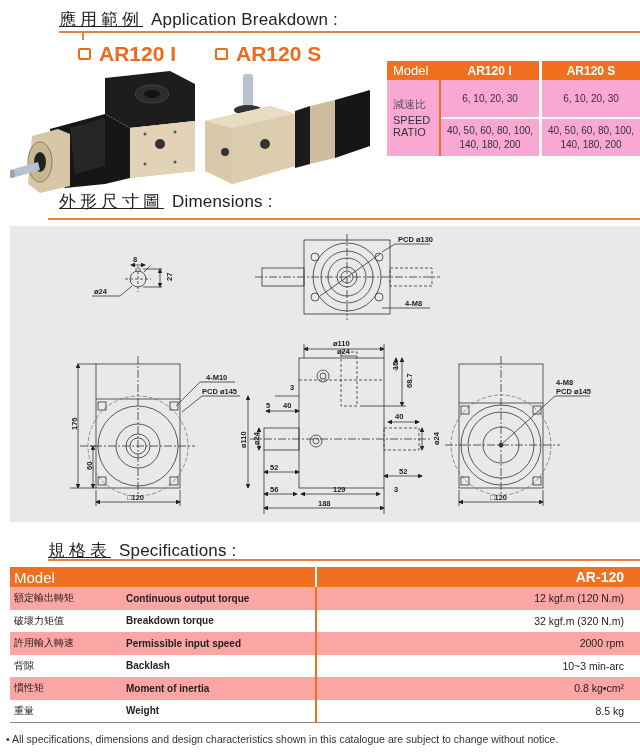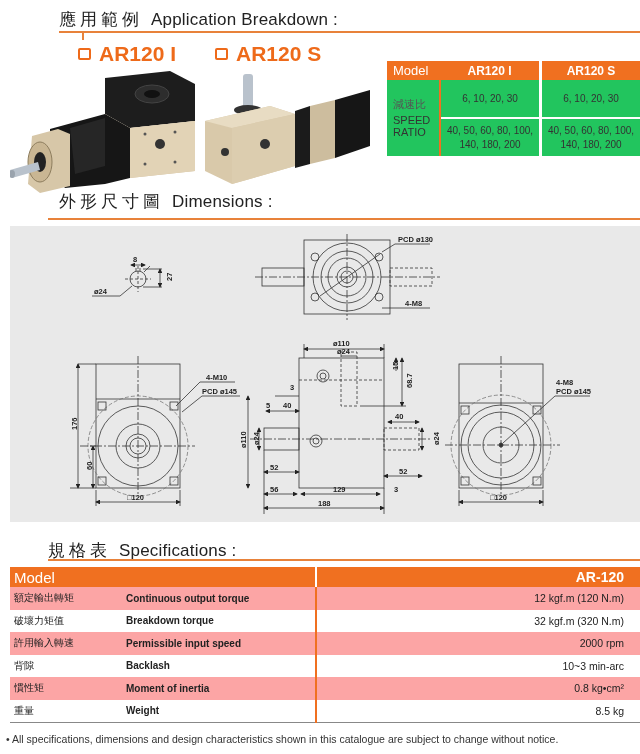--- a/index.html
+++ b/index.html
@@ -6,7 +6,7 @@
   body { width: 640px; height: 754px; background: #fff; font-family: "Liberation Sans", "DejaVu Sans", sans-serif; color: #222; position: relative; overflow: hidden; }
   .abs { position: absolute; }
   .sec-title { font-size: 17px; color: #222; letter-spacing: 0.2px; white-space: nowrap; }
-  .sec-title .zh { letter-spacing: 4px; margin-right: 8px; }
+  .sec-title .zh { letter-spacing: 4px; margin-right: 8px; text-decoration: underline; }
   .rule { height: 1.5px; background: #e8823a; }
   .tick { width: 1.5px; background: #e8823a; }
   .model-label { font-weight: bold; font-size: 21px; color: #ee6a1a; white-space: nowrap; }

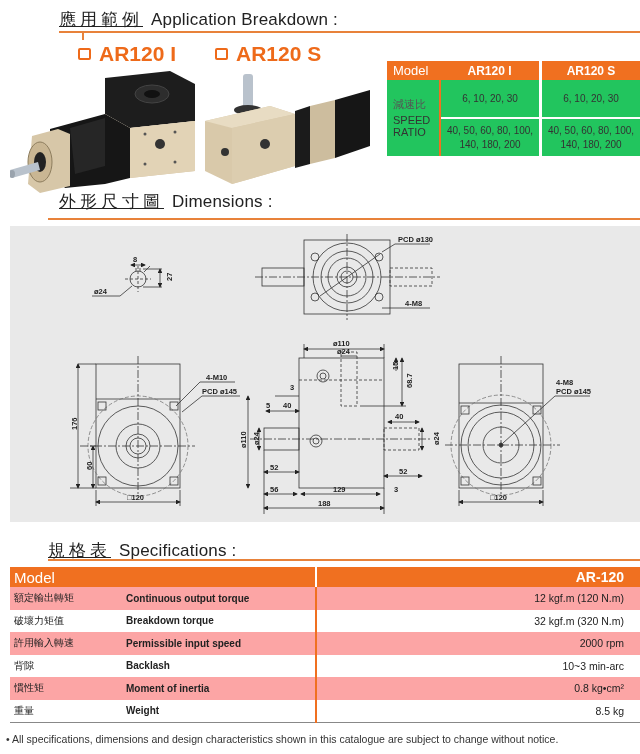--- a/index.html
+++ b/index.html
@@ -16,7 +16,7 @@
   .rt { position: absolute; left: 387px; top: 61px; width: 253px; border-collapse: collapse; font-size: 10px; }
   .rt th { background: #f07020; color: #fff; height: 19px; font-weight: bold; font-size: 12px; }
   .rt th.m { font-weight: normal; font-size: 13px; width: 53px; text-align: left; padding-left: 6px; }
-  .rt td { background: #22c55e; text-align: center; color: #333; line-height: 14px; }
+  .rt td { background: #f9a8d4; text-align: center; color: #333; line-height: 14px; }
   .rt td.lab { text-align: left; padding-left: 6px; font-size: 11px; line-height: 12px; border-right: 2px solid #f07020; }
   .rt .sepv { border-left: 3px solid #fff; }
   .rt .seph td { border-top: 2px solid #fff; }

